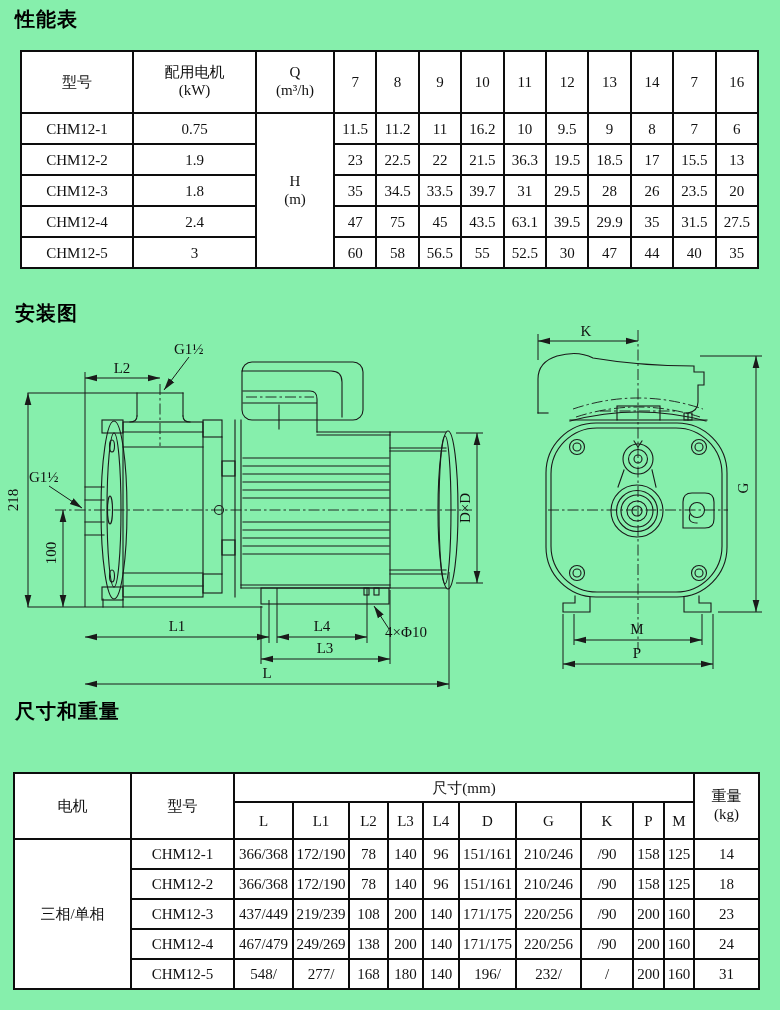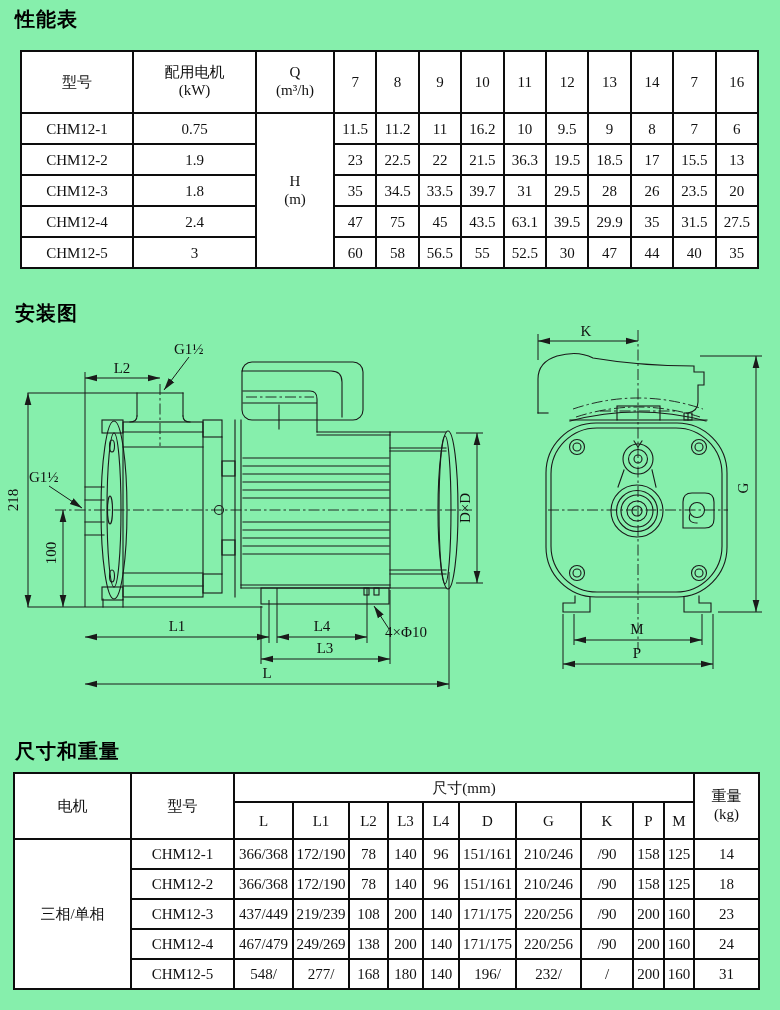--- a/index.html
+++ b/index.html
@@ -317,7 +317,7 @@
     </g>
   </svg>
 
-  <div class="title" style="top:738px">尺寸和重量</div>
+  <div class="title" style="top:698px">尺寸和重量</div>
 
   <table id="dim-table">
     <colgroup>

